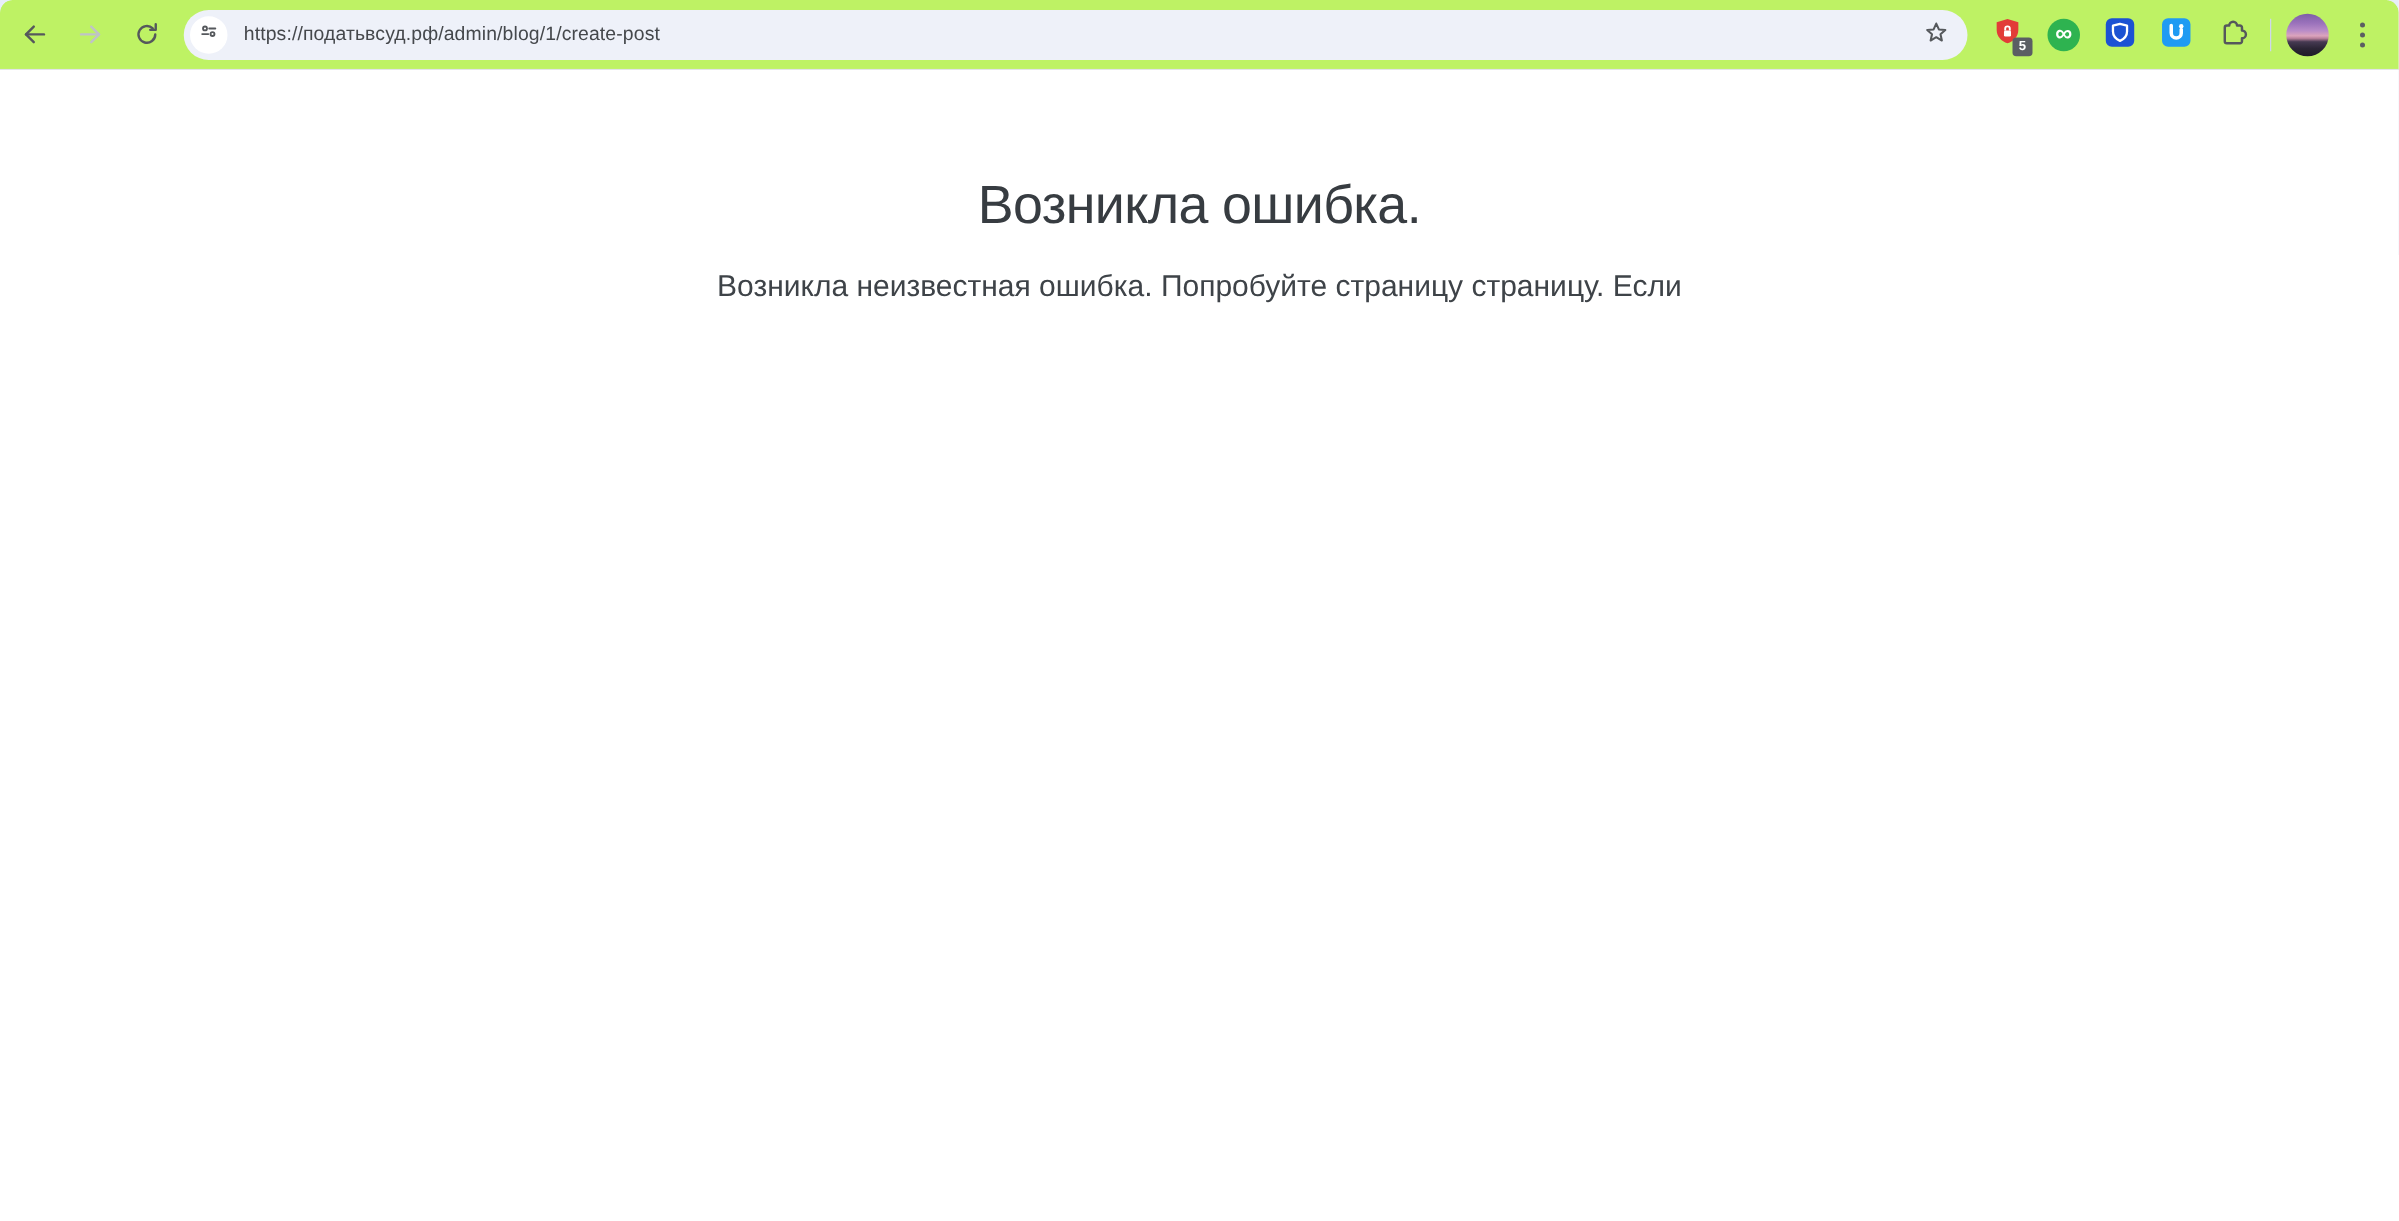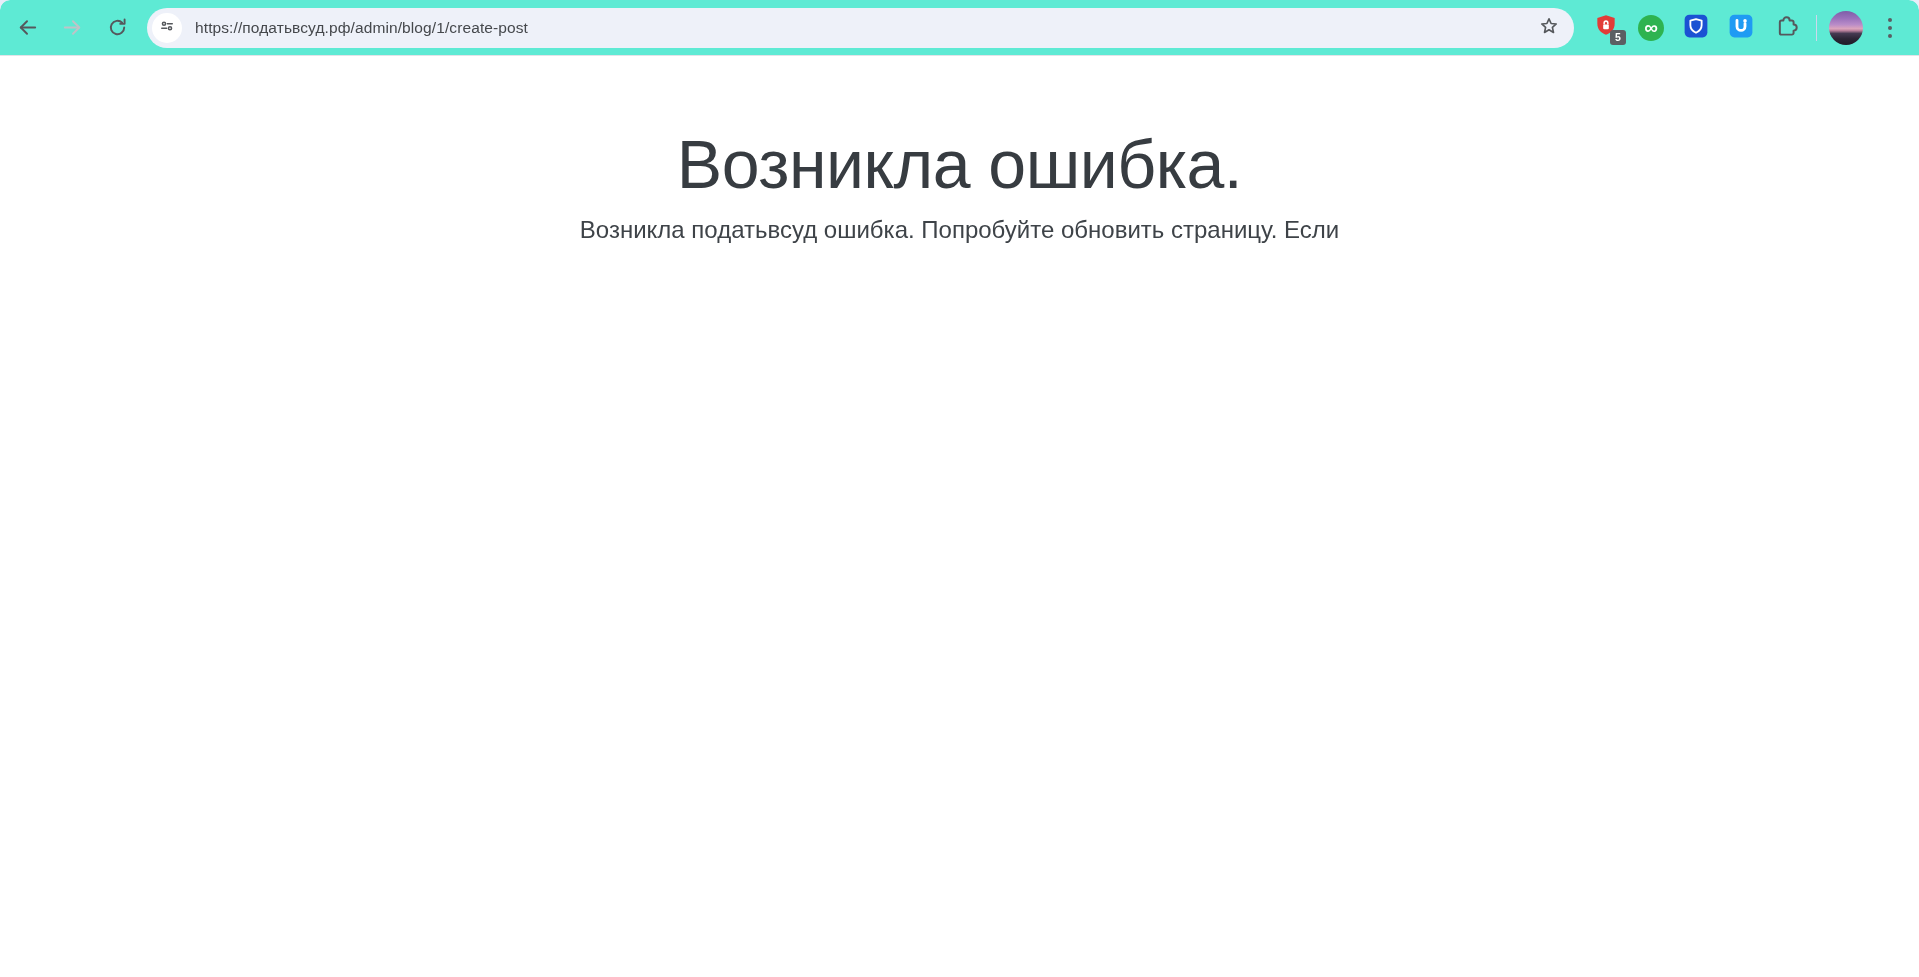--- a/index.html
+++ b/index.html
@@ -16,7 +16,7 @@
   }
   
   .toolbar {
-    height:56px; background:#5eead4;
+    height:56px; background:#bef264;
     border-bottom:1px solid #e2e4e8;
     display:flex; align-items:center;
     padding:0 12px 0 10px;

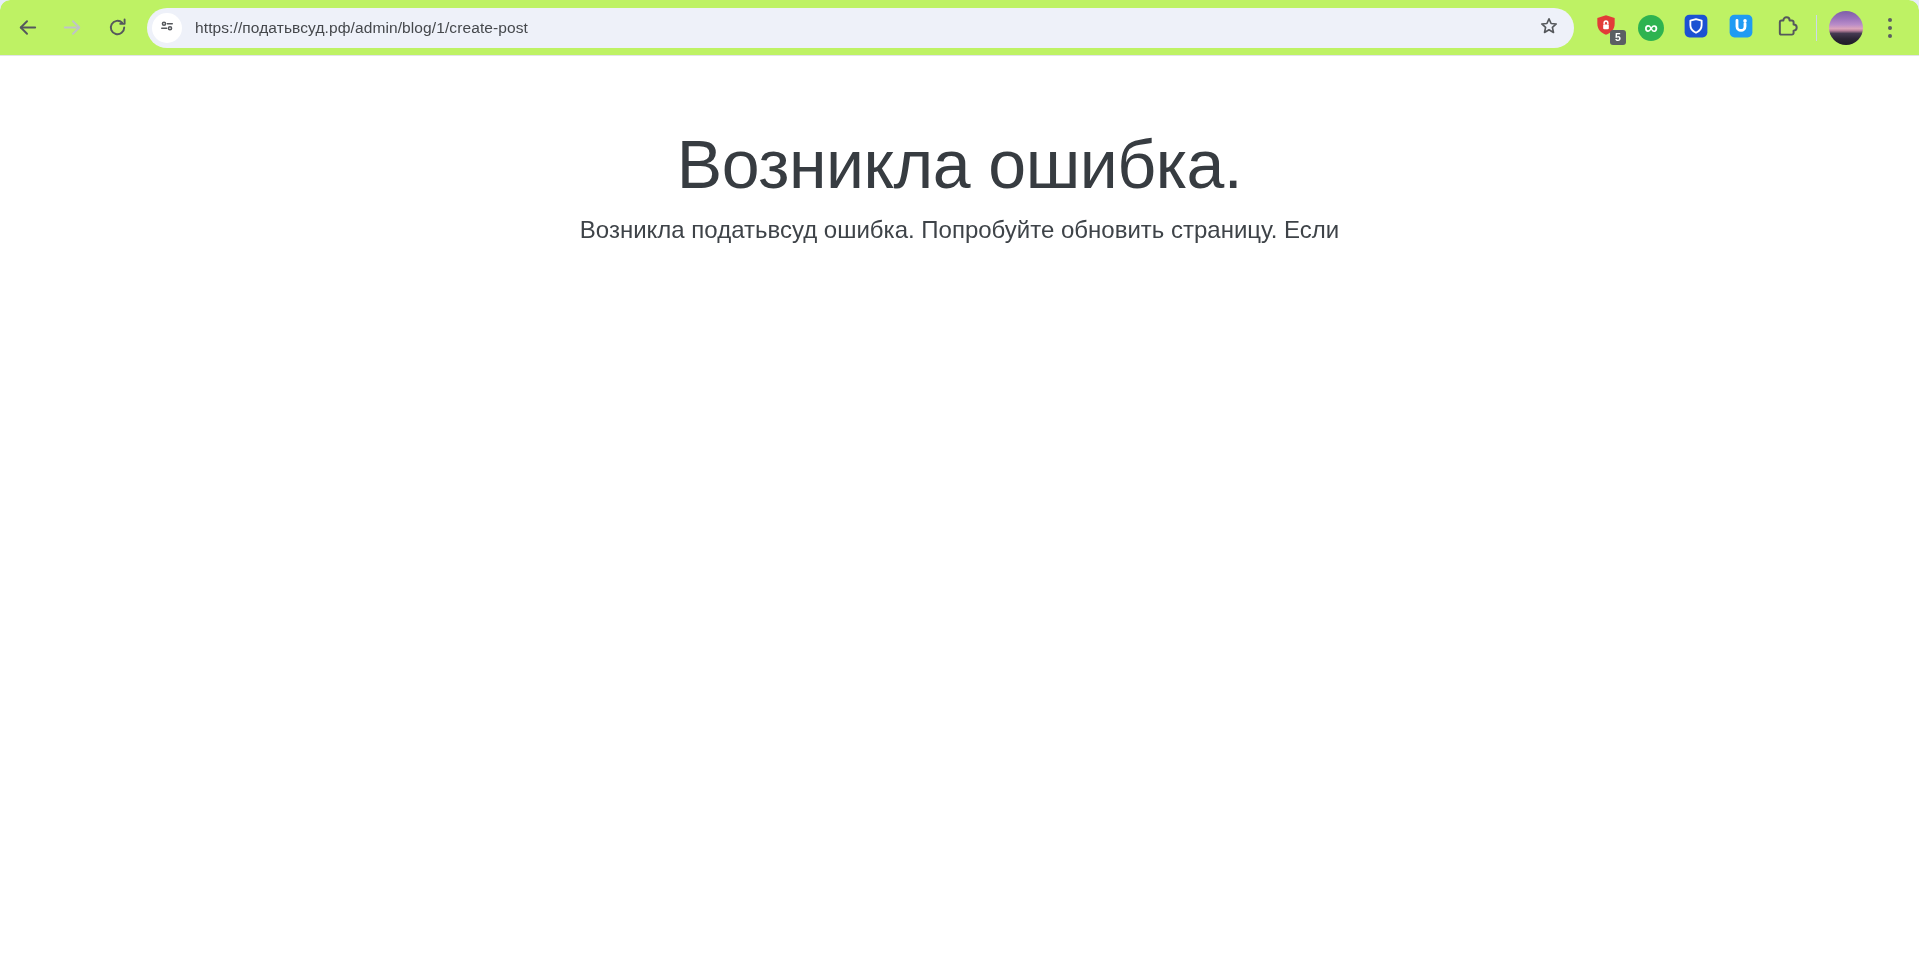--- a/index.html
+++ b/index.html
@@ -94,7 +94,7 @@
     padding-top:72px;
   }
   .error-title {
-    font-size:68px; font-weight:300; color:#373c41;
+    font-size:43px; font-weight:300; color:#373c41;
     letter-spacing:-0.5px; line-height:72px;
   }
   .error-msg {

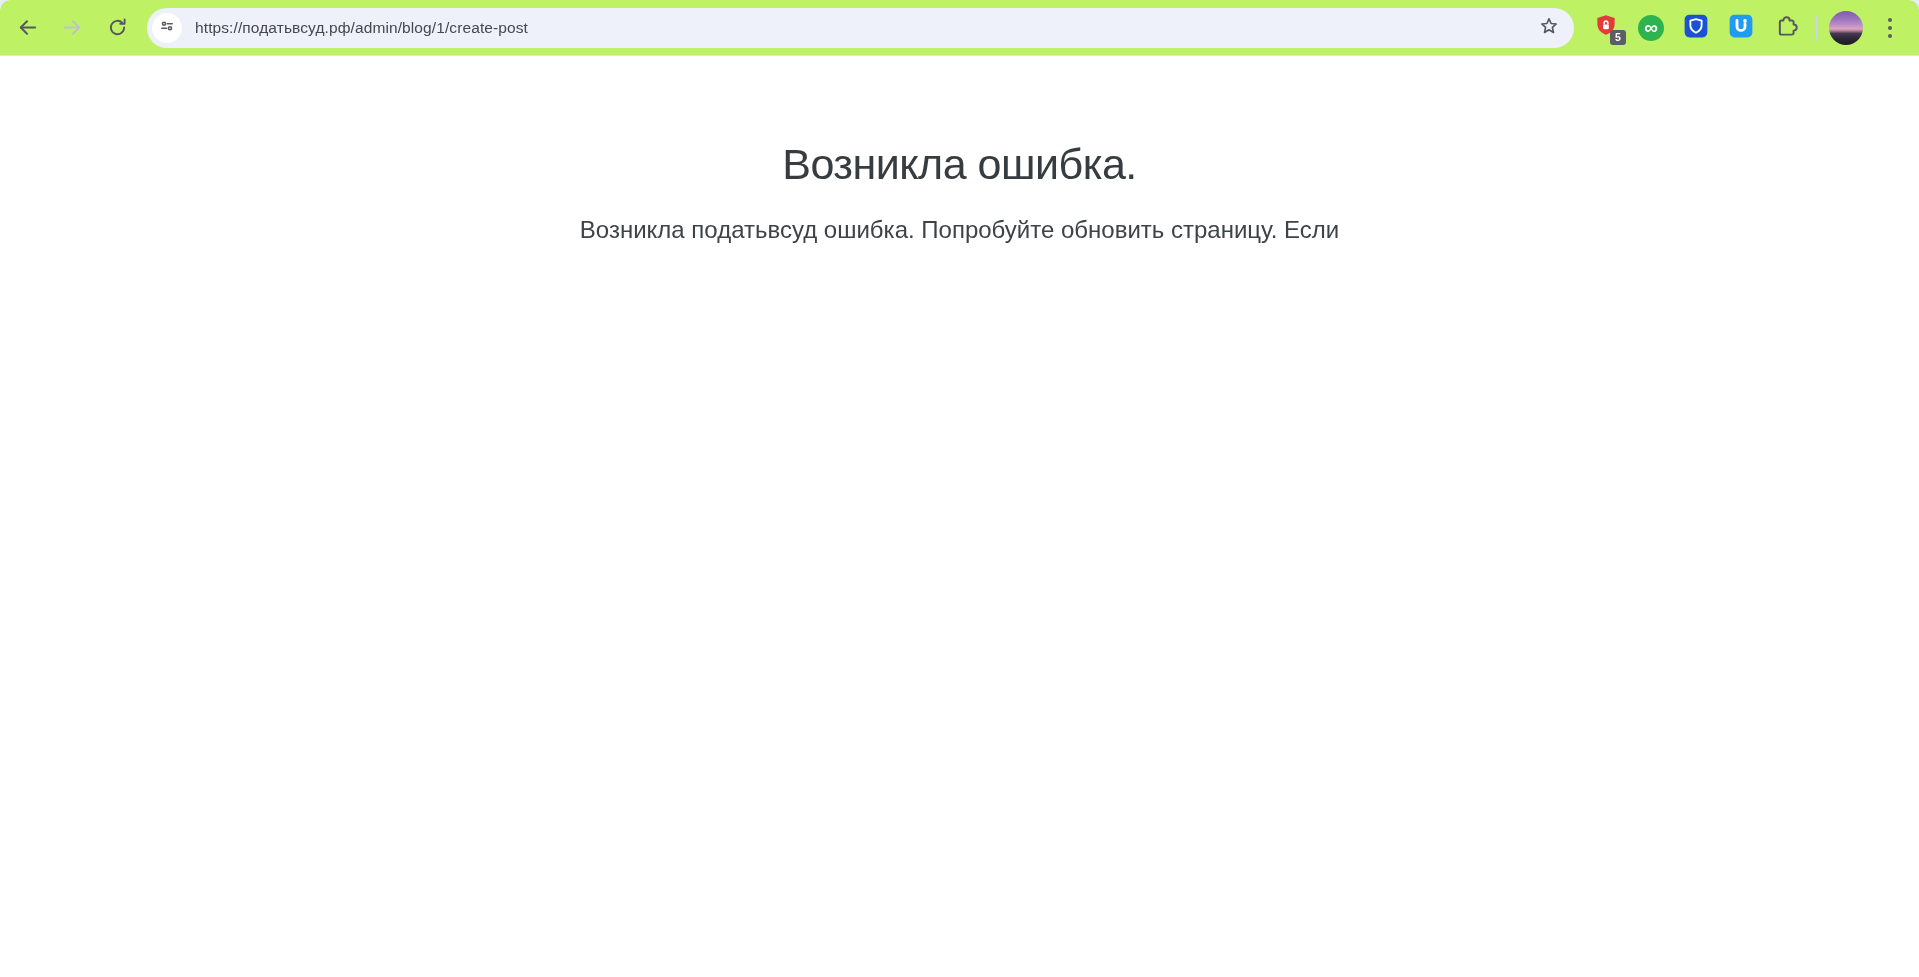--- a/index.html
+++ b/index.html
@@ -222,7 +222,7 @@
   <div class="content">
     <h1 class="error-title">Возникла ошибка.</h1>
     <div class="error-msg">
-      <span class="line">Возникла податьвсуд ошибка. Попробуйте обновить страницу. Если</span>
+      <span class="line">Возникла неизвестная ошибка. Попробуйте страницу страницу. Если</span>
     </div>
   </div>
 

